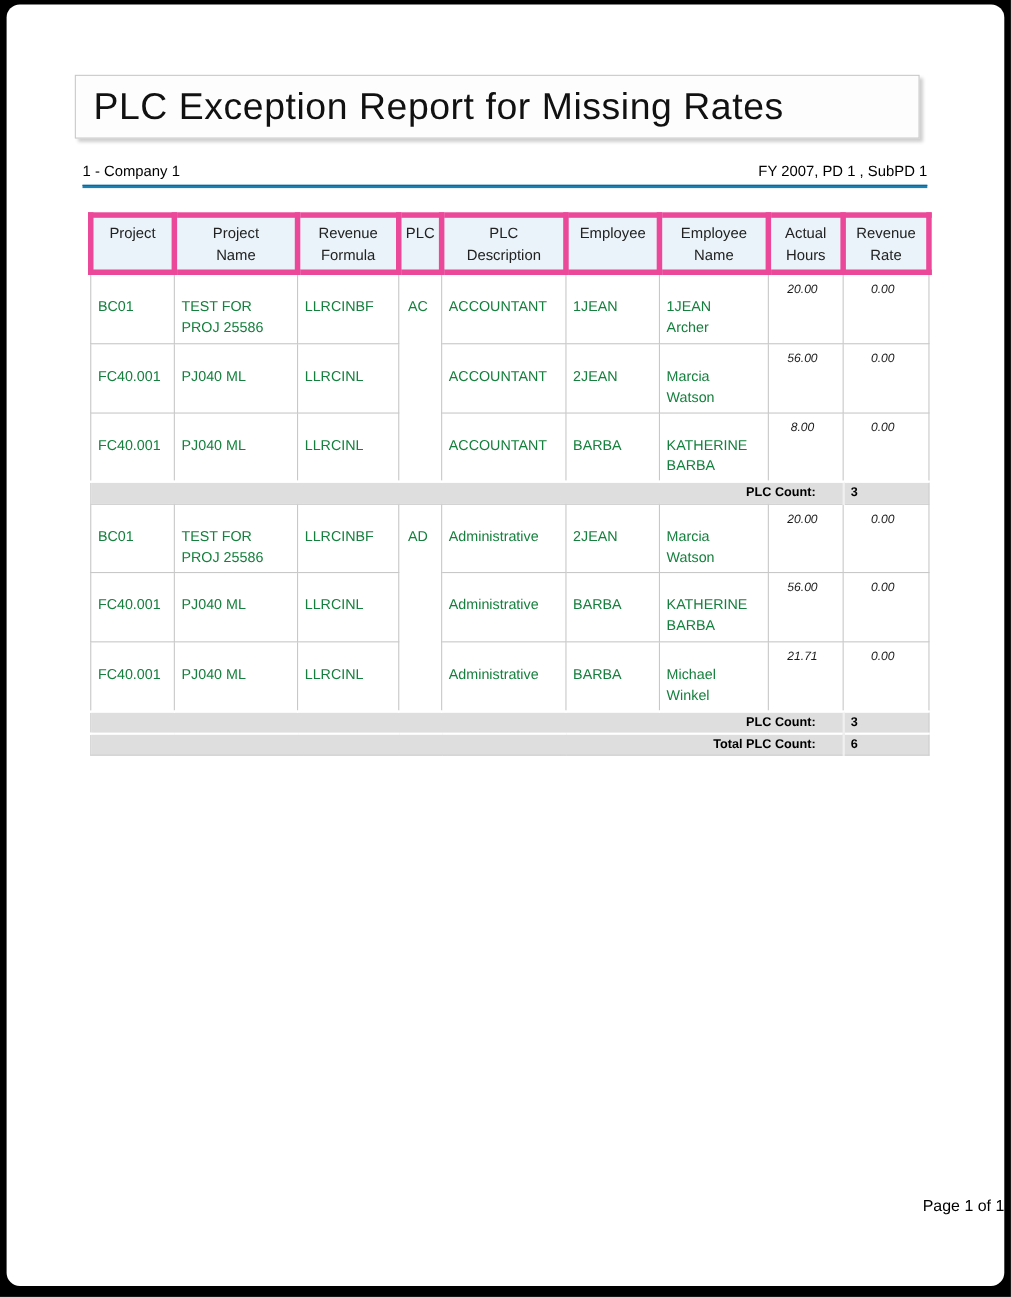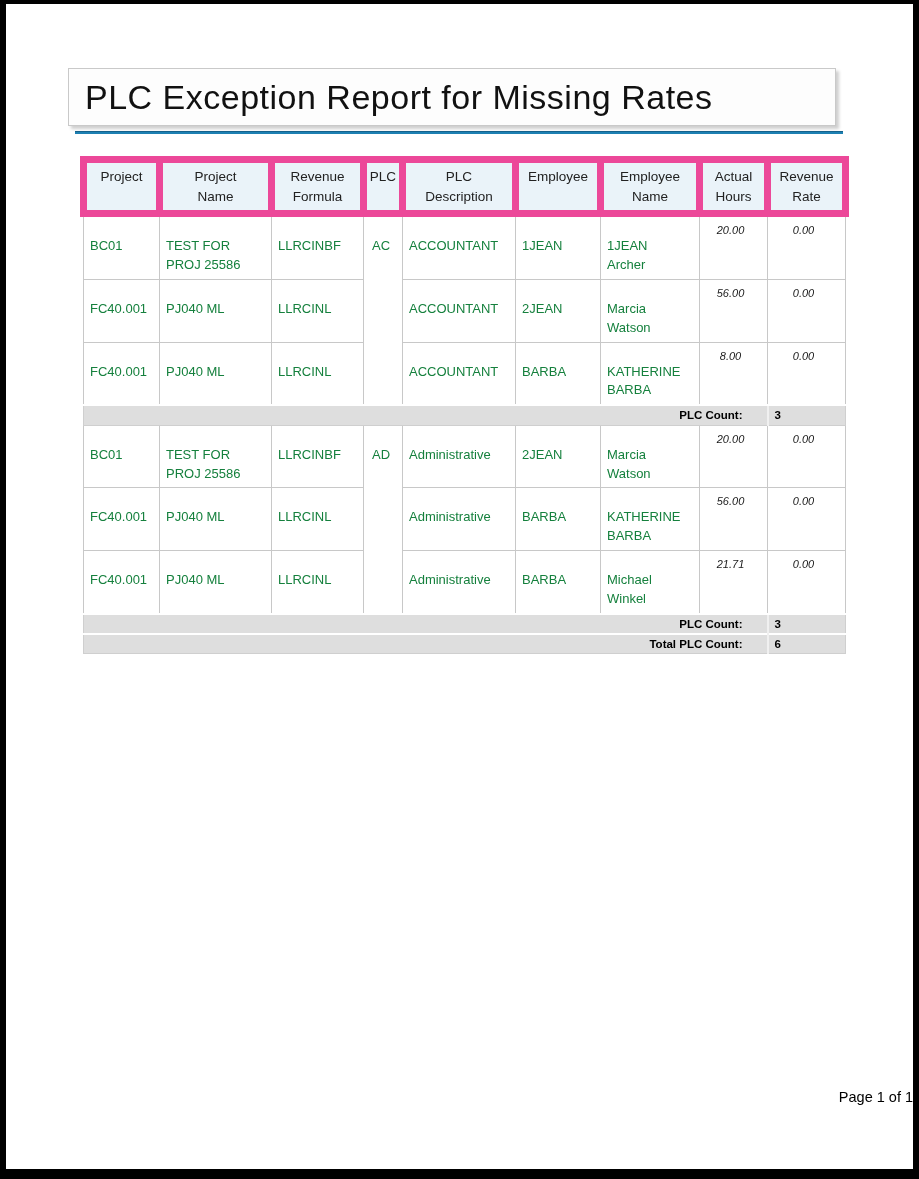--- a/index.html
+++ b/index.html
@@ -14,6 +14,7 @@
     left: 6px; top: 4px;
     width: 907px; height: 1165px;
     background: #ffffff;
+    border-radius: 12px;
   }
   
   .title-box {

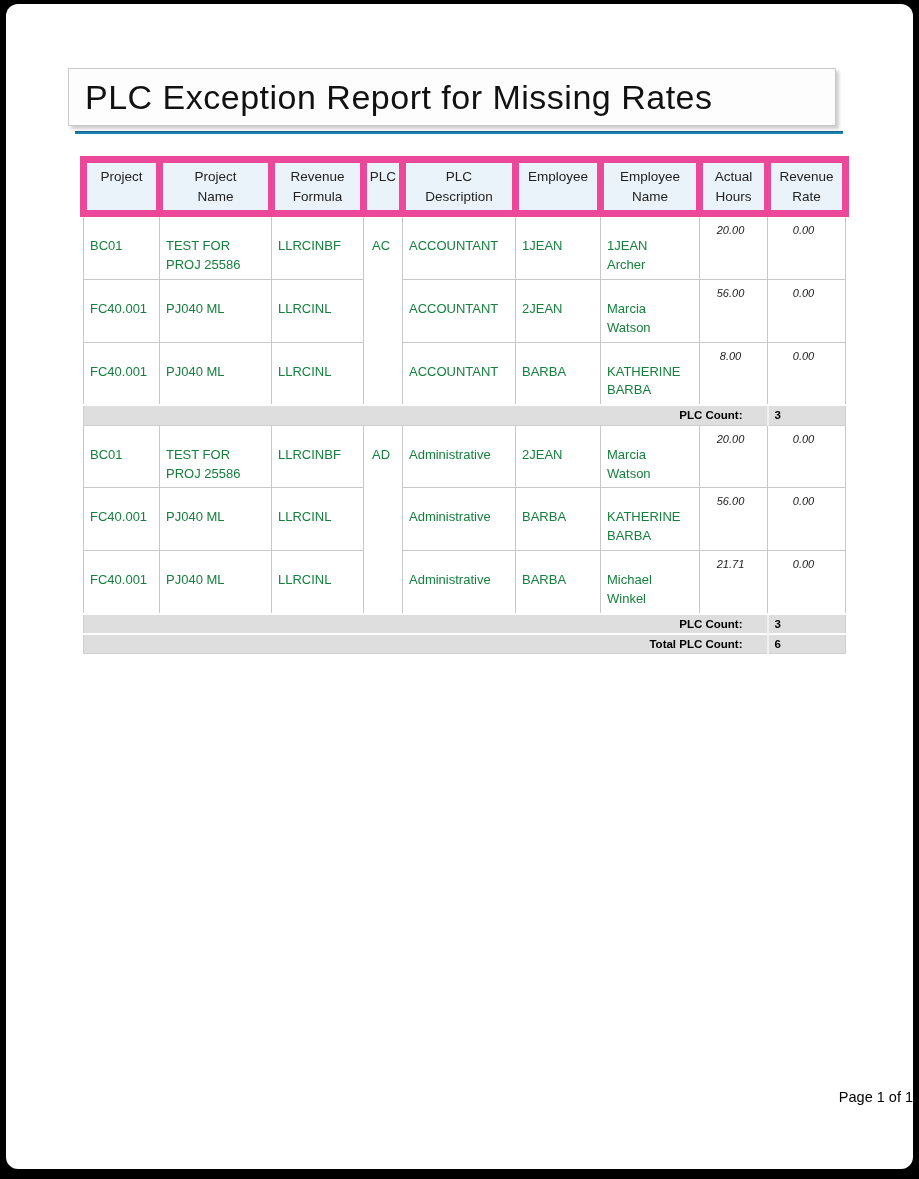--- a/index.html
+++ b/index.html
@@ -120,6 +120,10 @@
     <h1>PLC Exception Report for Missing Rates</h1>
   </div>
 
+  <div class="meta-row">
+    <span>1 - Company 1</span>
+    <span>FY 2007, PD 1 , SubPD 1</span>
+  </div>
   <div class="rule"></div>
 
   <table>

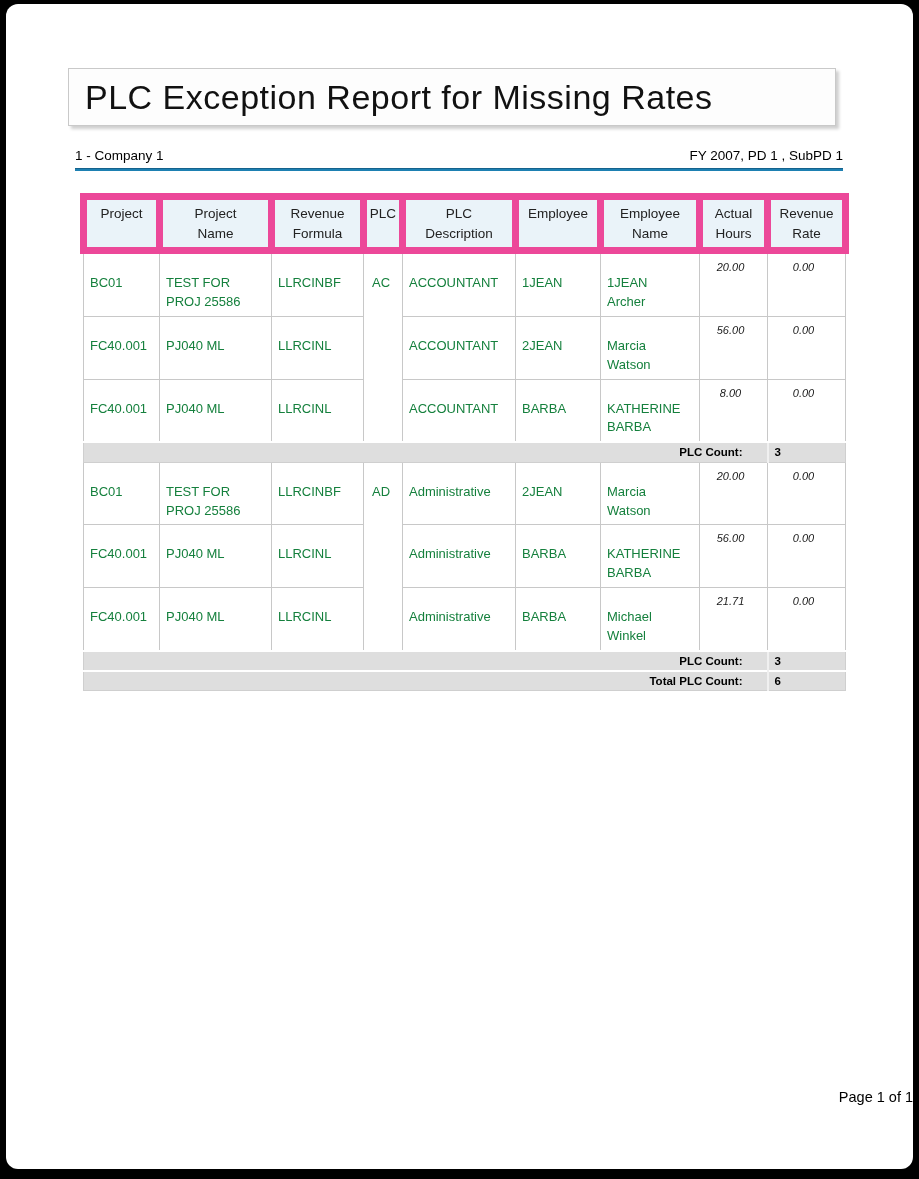--- a/index.html
+++ b/index.html
@@ -58,7 +58,7 @@
   }
   th {
     background: #eaf3f9;
-    border: 7px solid #ec4899;
+    border: 5px solid #ec4899;
     font-size: 13.5px;
     font-weight: normal;
     color: #222222;

